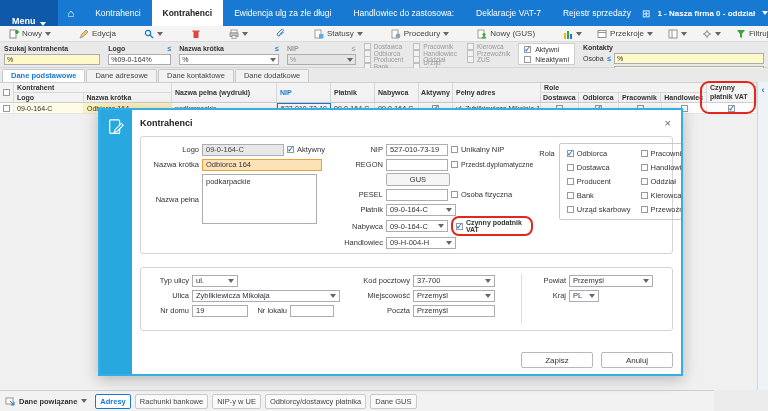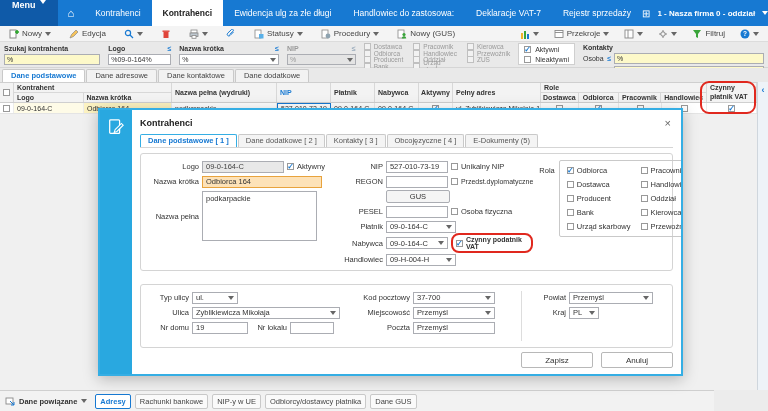--- a/index.html
+++ b/index.html
@@ -9,7 +9,7 @@
 
   
   .titlebar{position:absolute;left:0;top:0;width:768px;height:26px;background:#1779d2;display:flex;align-items:stretch;color:#fff}
-  .menu-btn{background:#0f5aa8;display:flex;align-items:flex-start;gap:4px;padding:0 12px;font-weight:bold;font-size:9px;cursor:pointer}
+  .menu-btn{background:#0f5aa8;display:flex;align-items:flex-end;gap:4px;padding:0 12px;font-weight:bold;font-size:9px;cursor:pointer}
   .home{display:flex;align-items:center;padding:0 10px;font-size:11px}
   .tb-tab{display:flex;align-items:center;padding:0 11px;font-size:8.5px;white-space:nowrap;cursor:pointer}
   .tb-tab.active{background:#fff;color:#222;font-weight:bold}

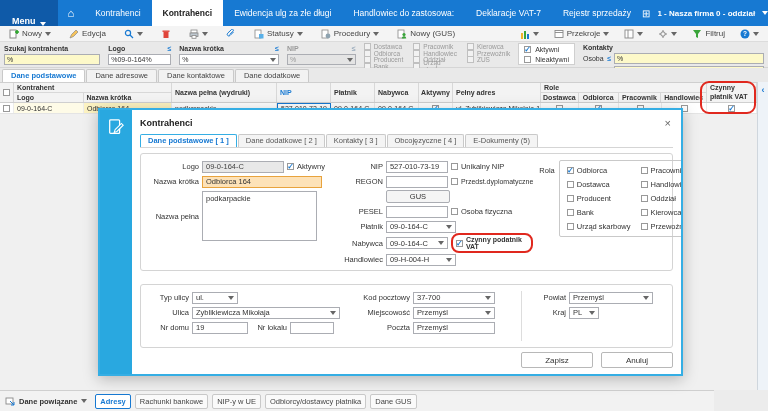--- a/index.html
+++ b/index.html
@@ -19,7 +19,7 @@
   .car-g{border-top-color:#666}
 
   
-  .toolbar{position:absolute;left:0;top:26px;width:768px;height:16px;background:#f4f4f4;border-bottom:1px solid #dcdcdc;display:flex;align-items:center;padding:0 4px;gap:8px}
+  .toolbar{position:absolute;left:0;top:26px;width:768px;height:16px;background:#f4f4f4;border-bottom:1px solid #dcdcdc;display:flex;align-items:center;padding:0 4px;gap:18px}
   .tbtn{display:flex;align-items:center;gap:3px;padding:1px 4px;border:1px solid transparent;border-radius:2px;cursor:pointer;white-space:nowrap;color:#444}
   .ticon{width:10px;height:10px;display:inline-flex}
   .toolbar-right{margin-left:auto;display:flex;align-items:flex-start;gap:5px}

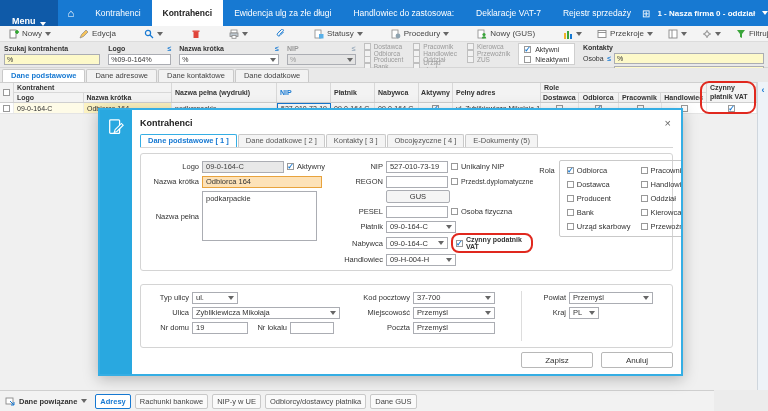--- a/index.html
+++ b/index.html
@@ -509,13 +509,6 @@
         <span class="mtitle">Kontrahenci</span>
         <span class="mclose">×</span>
       </div>
-      <div class="dtabs">
-        <div class="dtab active">Dane podstawowe [ 1 ]</div>
-        <div class="dtab">Dane dodatkowe [ 2 ]</div>
-        <div class="dtab">Kontakty [ 3 ]</div>
-        <div class="dtab">Obcojęzyczne [ 4 ]</div>
-        <div class="dtab">E-Dokumenty (5)</div>
-      </div>
 
       <div class="gbox gbox1">
         <div class="dcol-left">

